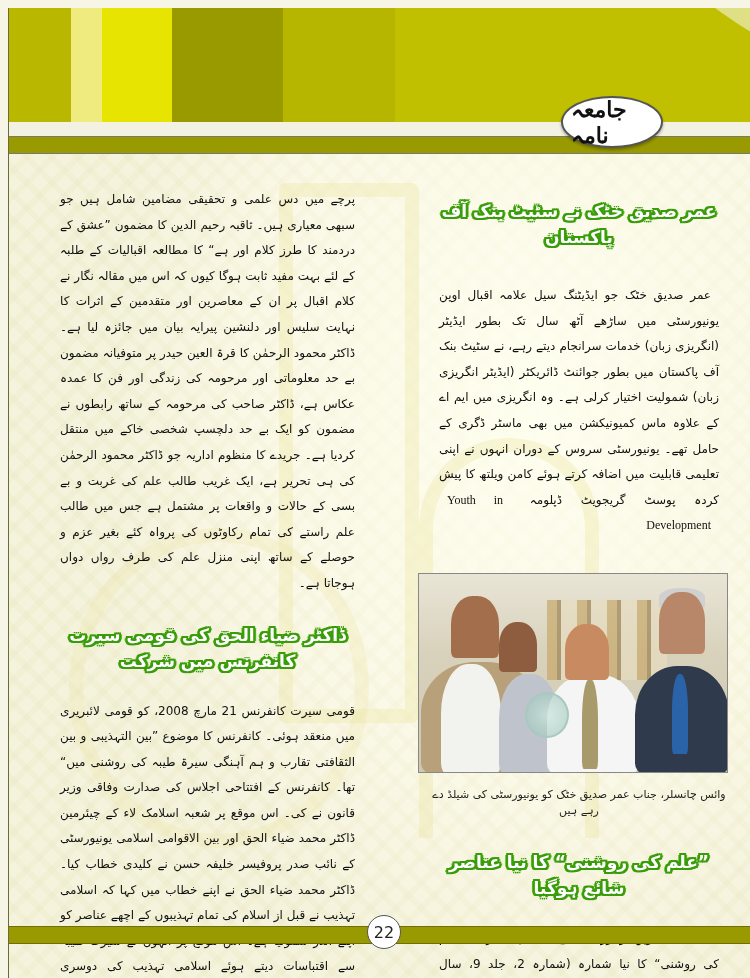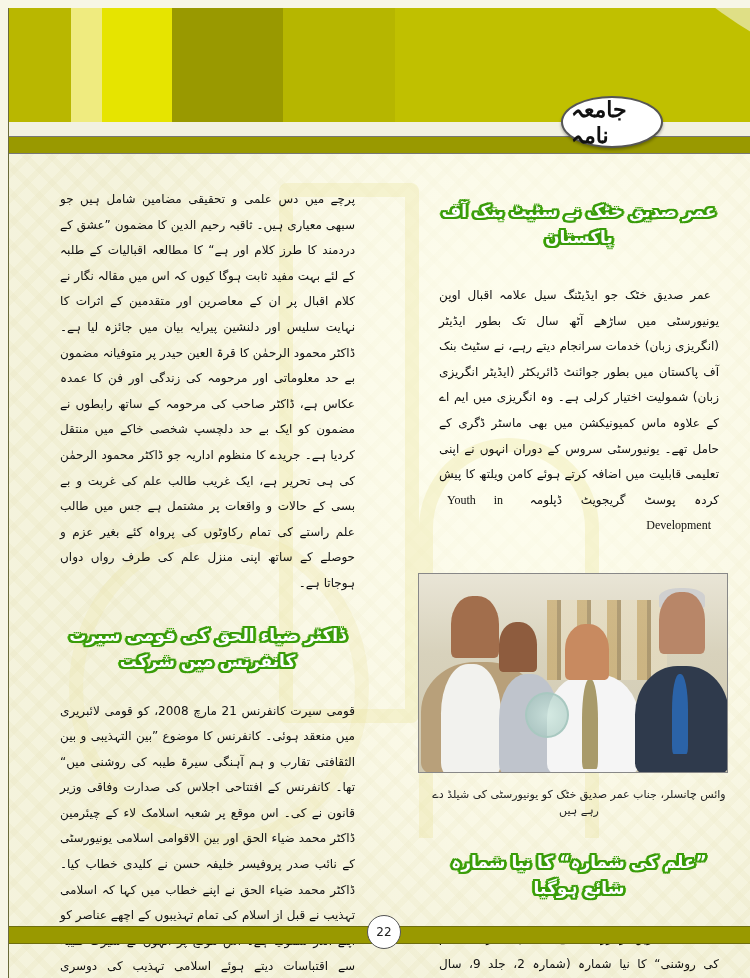--- a/index.html
+++ b/index.html
@@ -152,7 +152,7 @@
       <div class="plaque"></div>
     </div>
     <div class="caption">وائس چانسلر، جناب عمر صدیق خٹک کو یونیورسٹی کی شیلڈ دے رہے ہیں</div>
-    <div class="heading">”علم کی شمارہ“ کا نیا شمارہ شائع ہوگیا</div>
+    <div class="heading">”علم کی روشنی“ کا نیا عناصر شائع ہوگیا</div>
     <p class="para">علامہ اقبال اوپن یونیورسٹی کے ششماہی جریدے ”علم کی روشنی“ کا نیا شمارہ (شمارہ 2، جلد 9، سال 2007) شائع ہوگیا ہے۔ یہ ایک علمی و تحقیقی پرچہ ہے جس کے سرپرست اعلیٰ وائس چانسلر، پروفیسر ڈاکٹر محمود الحسن بٹ ہیں، مدیر ڈاکٹر محمود الرحمٰن جبکہ شریک مدیر مسعودہ چوہدری ہیں۔ یہ مجلّہ یونیورسٹی کے شعبہ تحقیق و جائزہ کے زیر اہتمام شائع ہوتا ہے۔</p>
   </div>
 

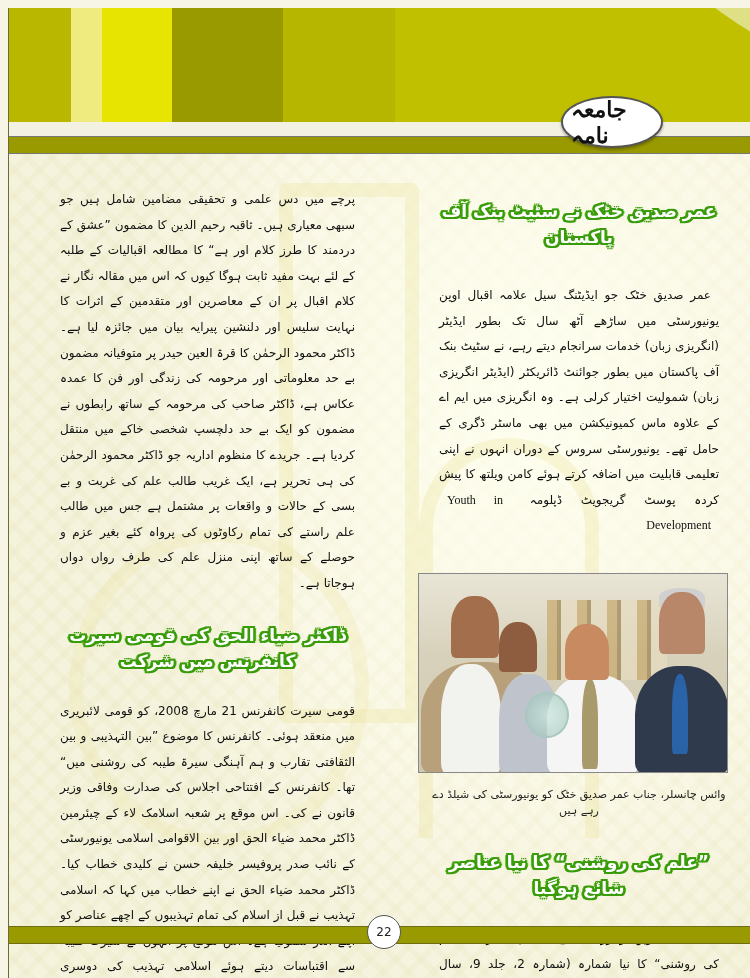--- a/index.html
+++ b/index.html
@@ -103,7 +103,7 @@
     position: absolute; left: 358px; top: 907px; width: 34px; height: 34px;
     background: #fff; border: 1px solid #555; border-radius: 50%;
     display: flex; align-items: center; justify-content: center;
-    font-family: "DejaVu Sans", sans-serif; font-size: 12px; color: #222;
+    font-family: "DejaVu Sans", sans-serif; font-size: 16px; color: #222;
   }
 </style>
 </head>

